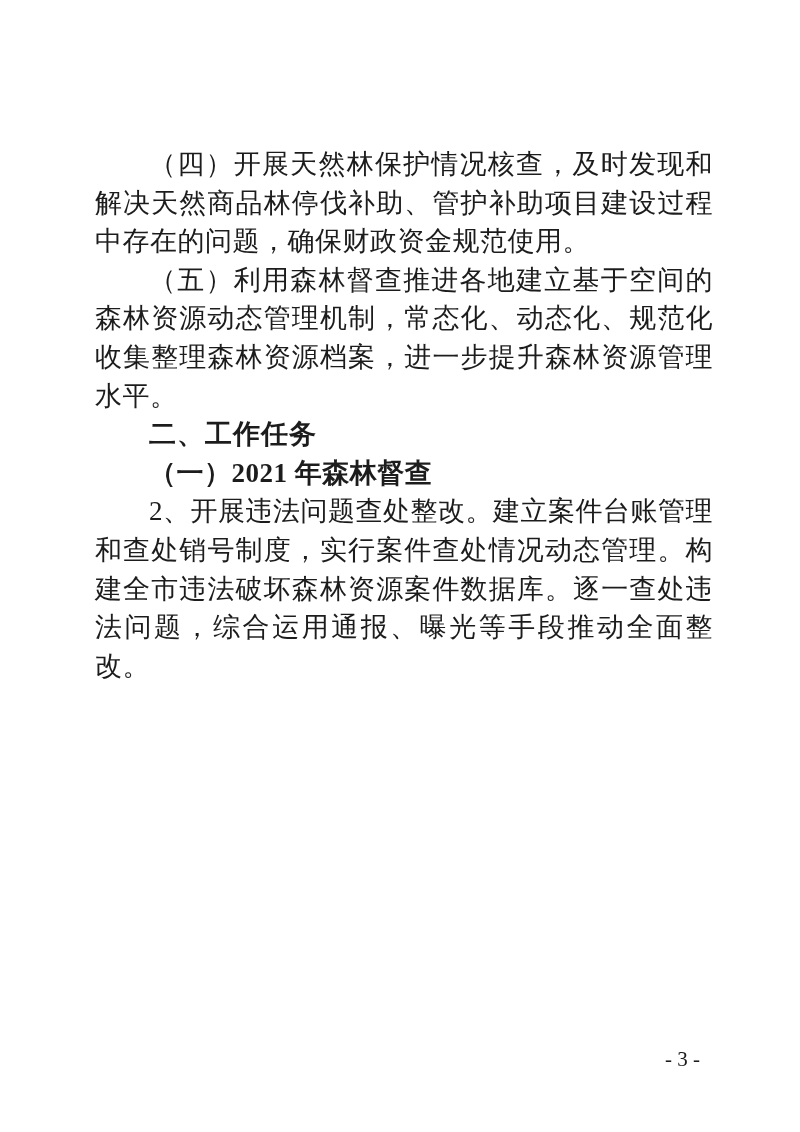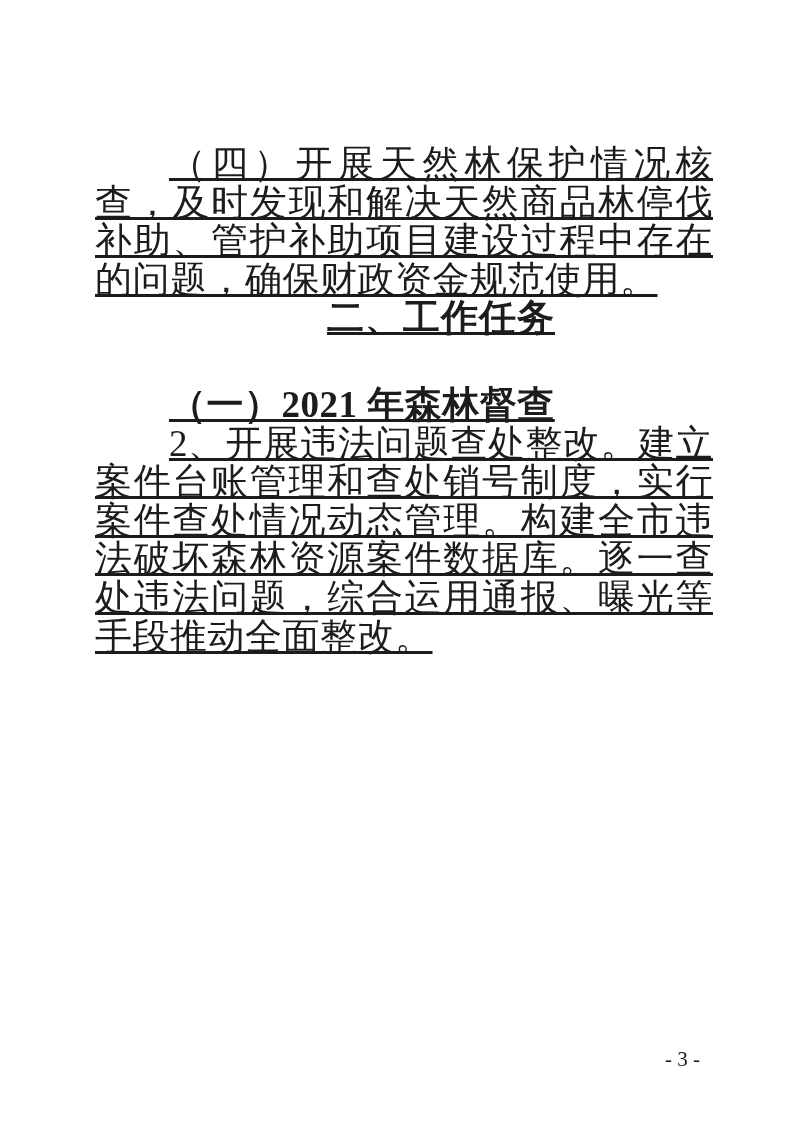--- a/index.html
+++ b/index.html
@@ -23,7 +23,7 @@
   }
   .para {
     font-family: "Liberation Serif", "DejaVu Serif", serif;
-    font-size: 37px;
+    font-size: 27px;
     line-height: 38.6px;
     margin: 0;
     text-align: justify;
@@ -31,7 +31,6 @@
     text-indent: 2em;
     letter-spacing: 0.5px;
     word-break: break-all;
-    text-decoration: underline;
   }
   .heading-hei {
     font-family: "Liberation Sans", "DejaVu Sans", sans-serif;

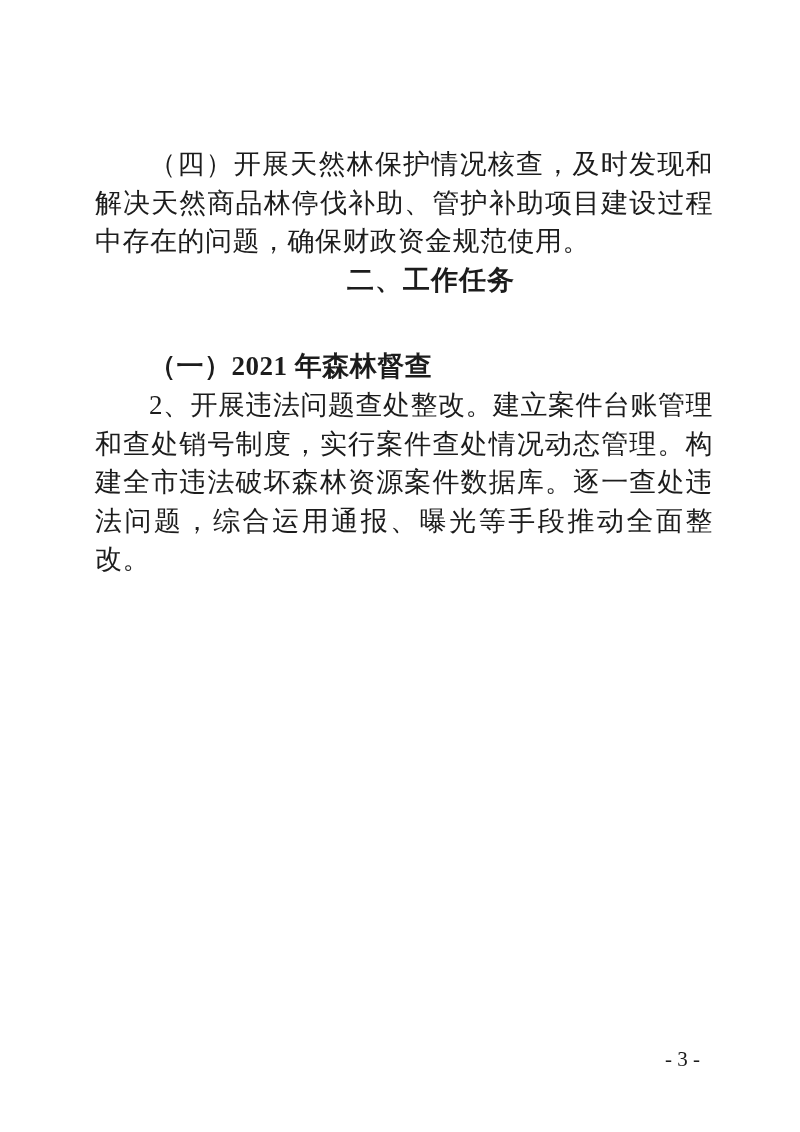--- a/index.html
+++ b/index.html
@@ -60,6 +60,7 @@
 <div class="doc-page">
   <div class="doc-content">
     <p class="para">（四）开展天然林保护情况核查，及时发现和解决天然商品林停伐补助、管护补助项目建设过程中存在的问题，确保财政资金规范使用。</p>
+    <p class="para">（五）利用森林督查推进各地建立基于空间的森林资源动态管理机制，常态化、动态化、规范化收集整理森林资源档案，进一步提升森林资源管理水平。</p>
     <p class="para heading-hei">二、工作任务</p>
     <p class="para heading-kai">（一）2021 年森林督查</p>
     <p class="para">2、开展违法问题查处整改。建立案件台账管理和查处销号制度，实行案件查处情况动态管理。构建全市违法破坏森林资源案件数据库。逐一查处违法问题，综合运用通报、曝光等手段推动全面整改。</p>

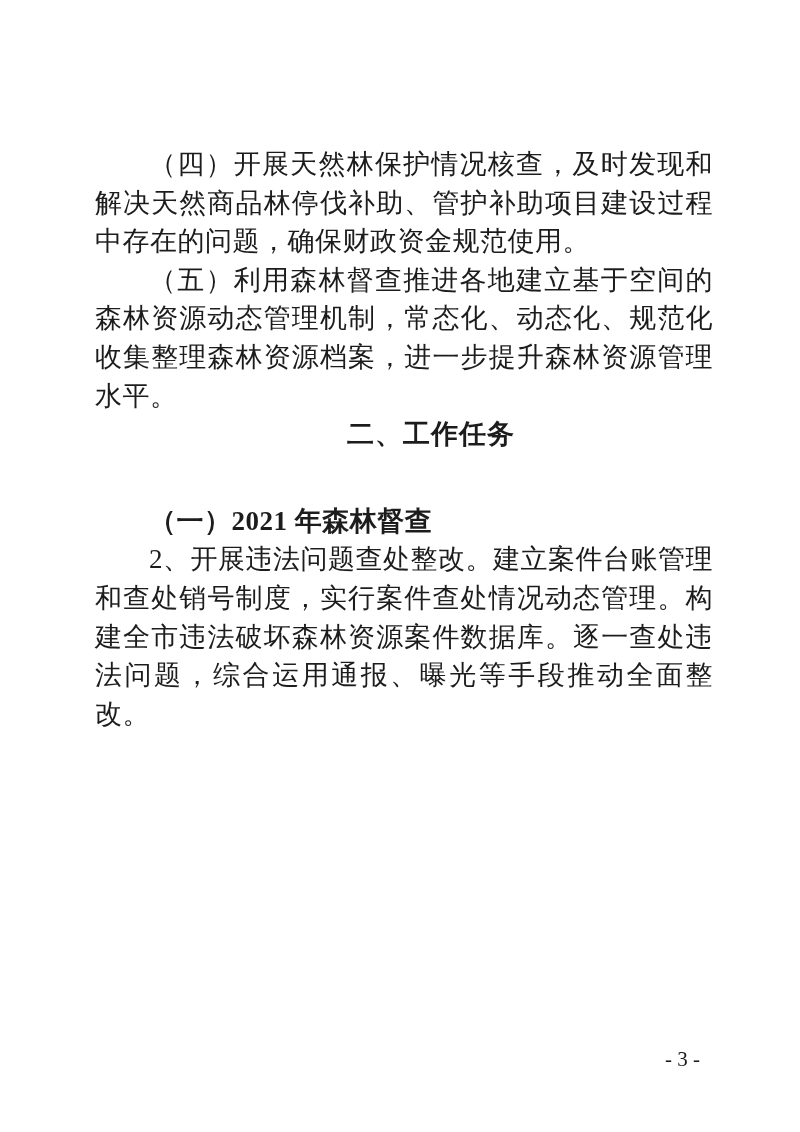--- a/index.html
+++ b/index.html
@@ -35,7 +35,7 @@
   .heading-hei {
     font-family: "Liberation Sans", "DejaVu Sans", sans-serif;
     font-weight: bold;
-    text-align: center;
+    text-align: left;
     letter-spacing: 1px;
   }
   .heading-kai {

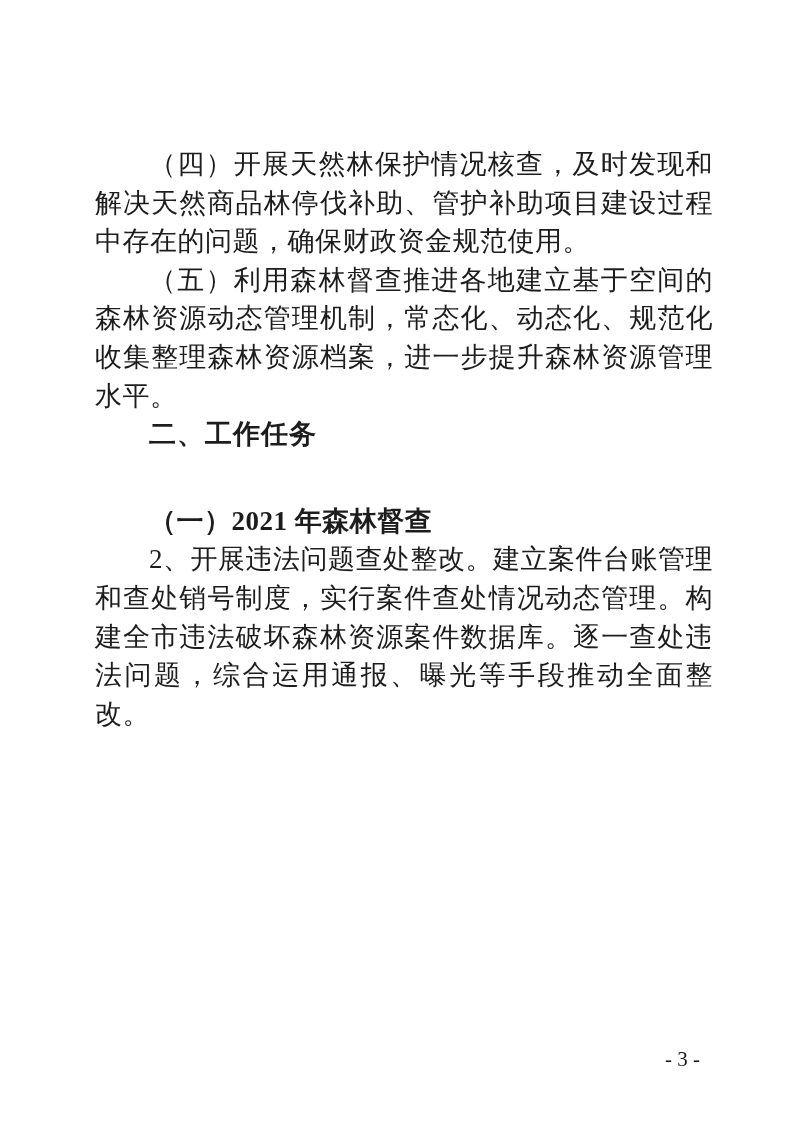--- a/index.html
+++ b/index.html
@@ -42,7 +42,6 @@
     font-family: "Liberation Serif", "DejaVu Serif", serif;
     font-weight: 600;
     text-align: left;
-    margin-top: 48px;
   }
   .doc-footer {
     position: absolute;

